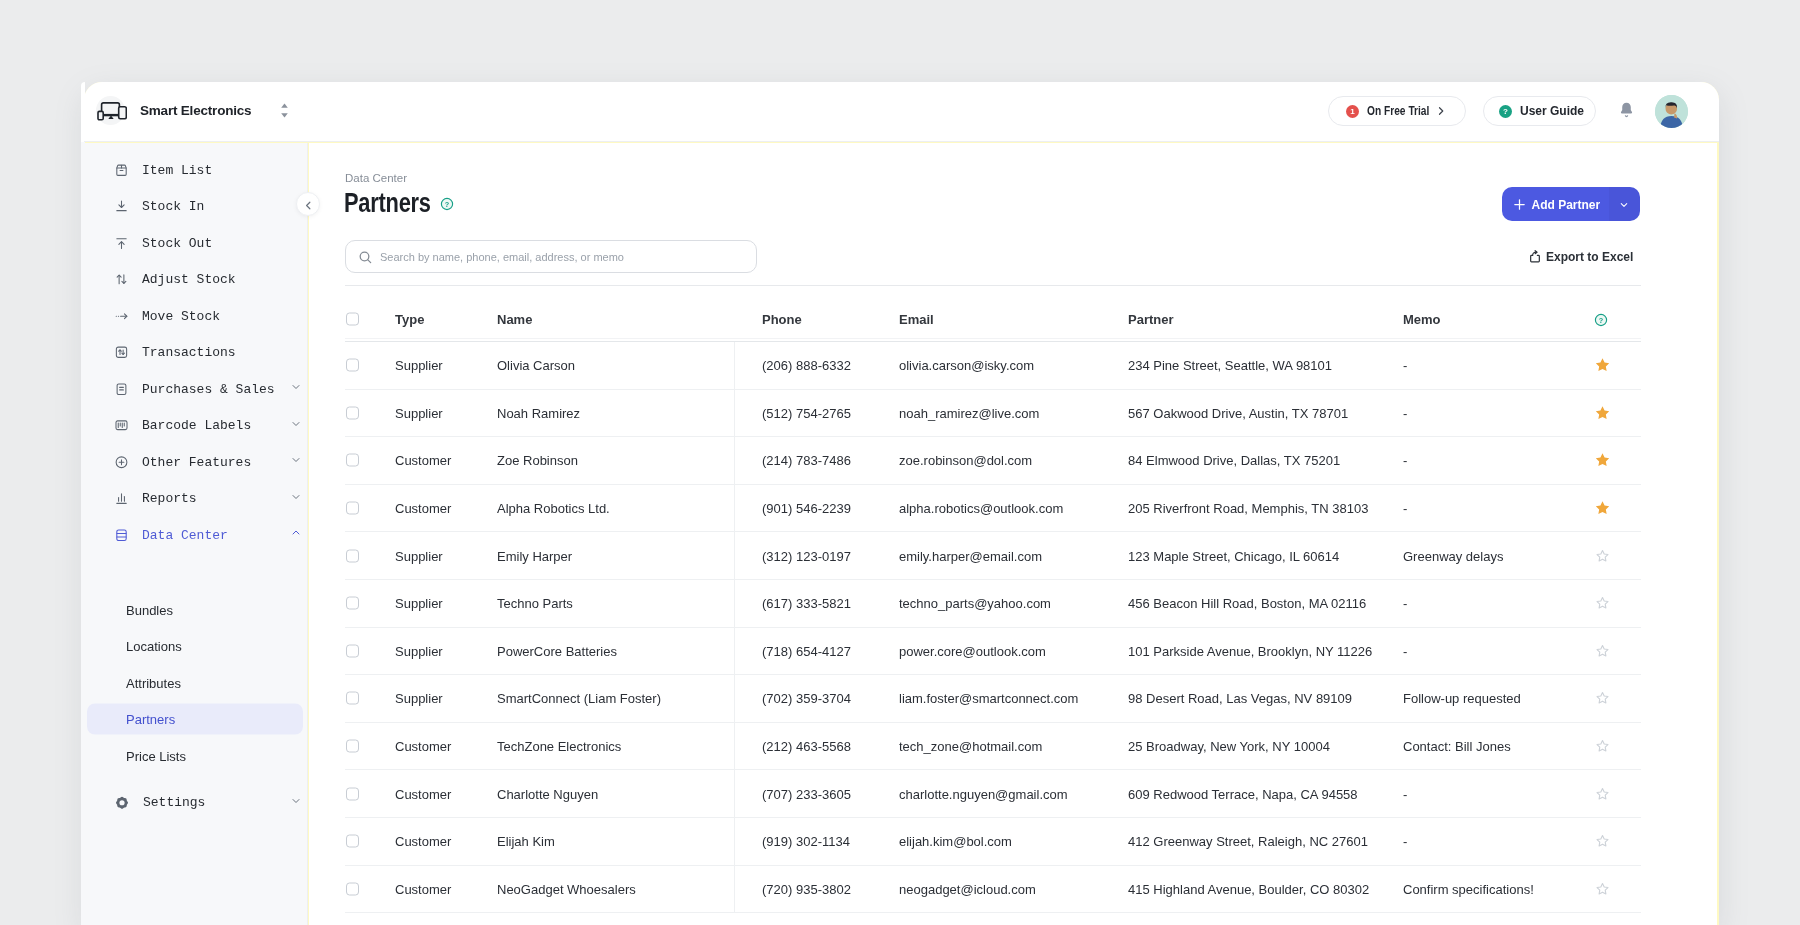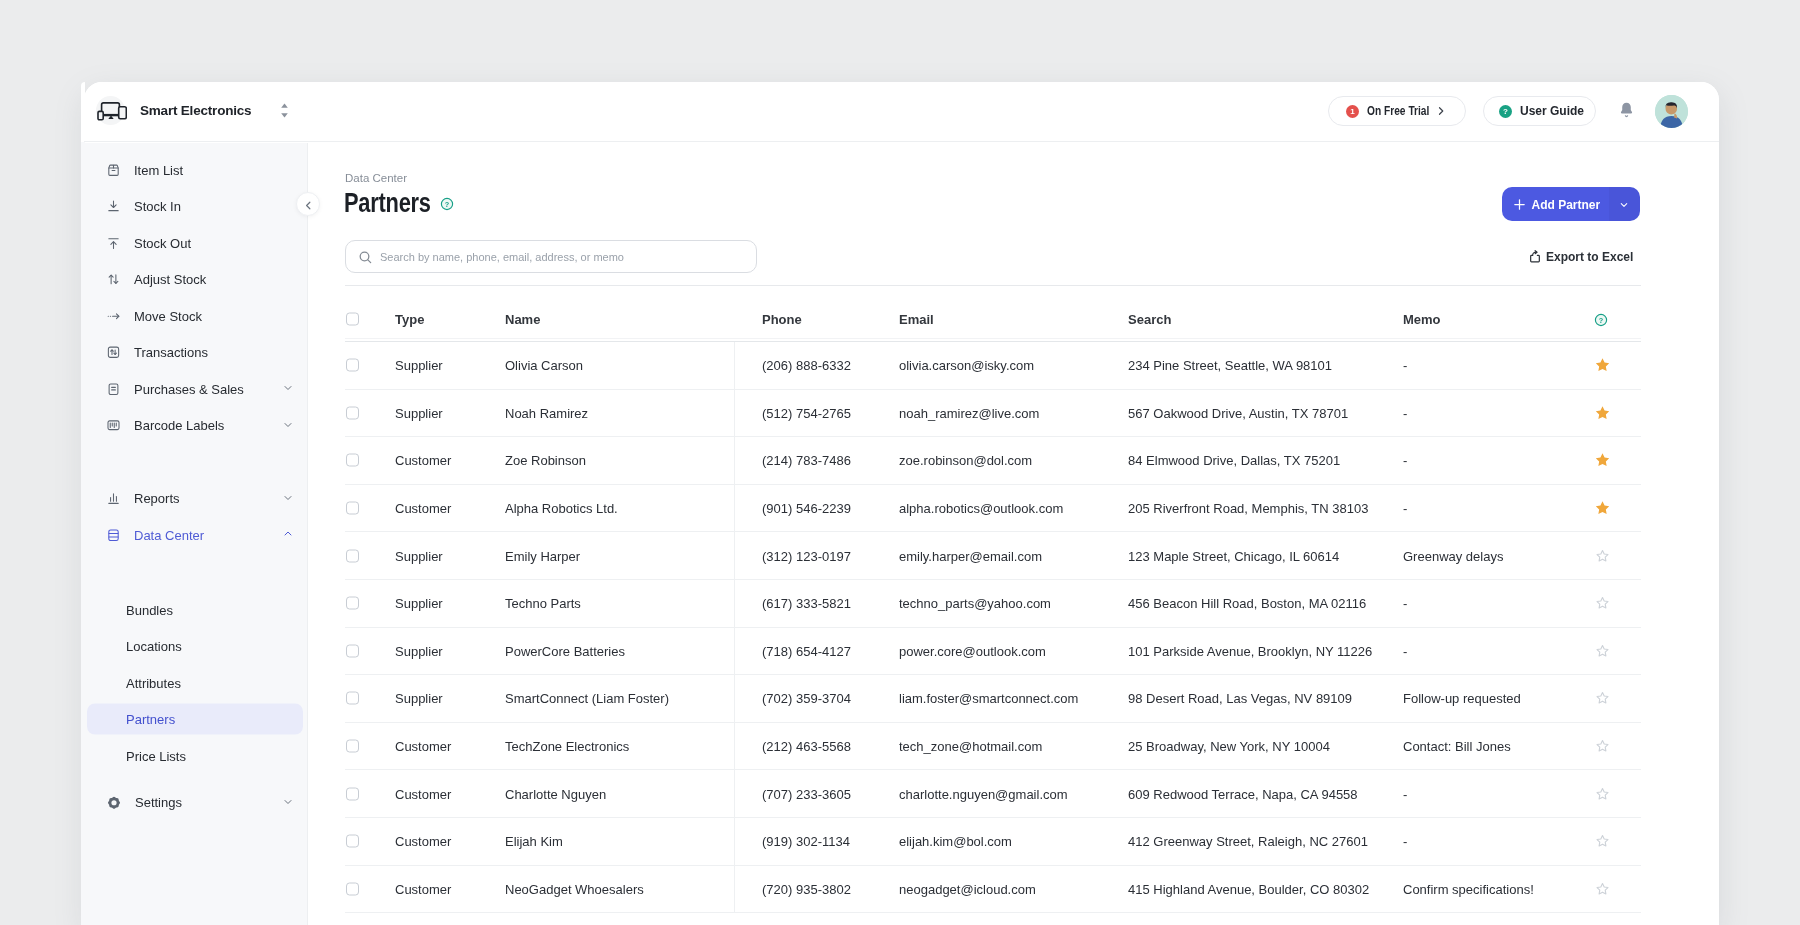--- a/index.html
+++ b/index.html
@@ -3,7 +3,7 @@
 <style>
 * { margin:0; padding:0; box-sizing:border-box; }
 html,body { width:1800px; height:925px; background:#ebeced; font-family:"Liberation Sans",sans-serif; overflow:hidden; }
-.card { position:absolute; left:84px; top:82px; width:1634.5px; height:843px; background:#ffffff; border-radius:18px 18px 0 0; box-shadow:0 10px 30px rgba(120,125,140,.18); }
+.card { position:absolute; left:84px; top:82px; width:1634.5px; height:843px; background:#fef9c3; border-radius:18px 18px 0 0; box-shadow:0 10px 30px rgba(120,125,140,.18); }
 .card::before { content:""; position:absolute; left:-3px; top:0; width:4px; height:843px; background:linear-gradient(#fff 0 60px, #f7f8fa 60px); border-radius:14px 0 0 0; }
 .topbar { position:absolute; left:0; top:0; width:100%; height:60px; border-bottom:1px solid #edeff1; border-radius:18px 18px 0 0; background:#fff; }
 .logo-bg { position:absolute; left:12px; top:14px; width:29px; height:29px; border-radius:50%; background:#f4f5f6; }

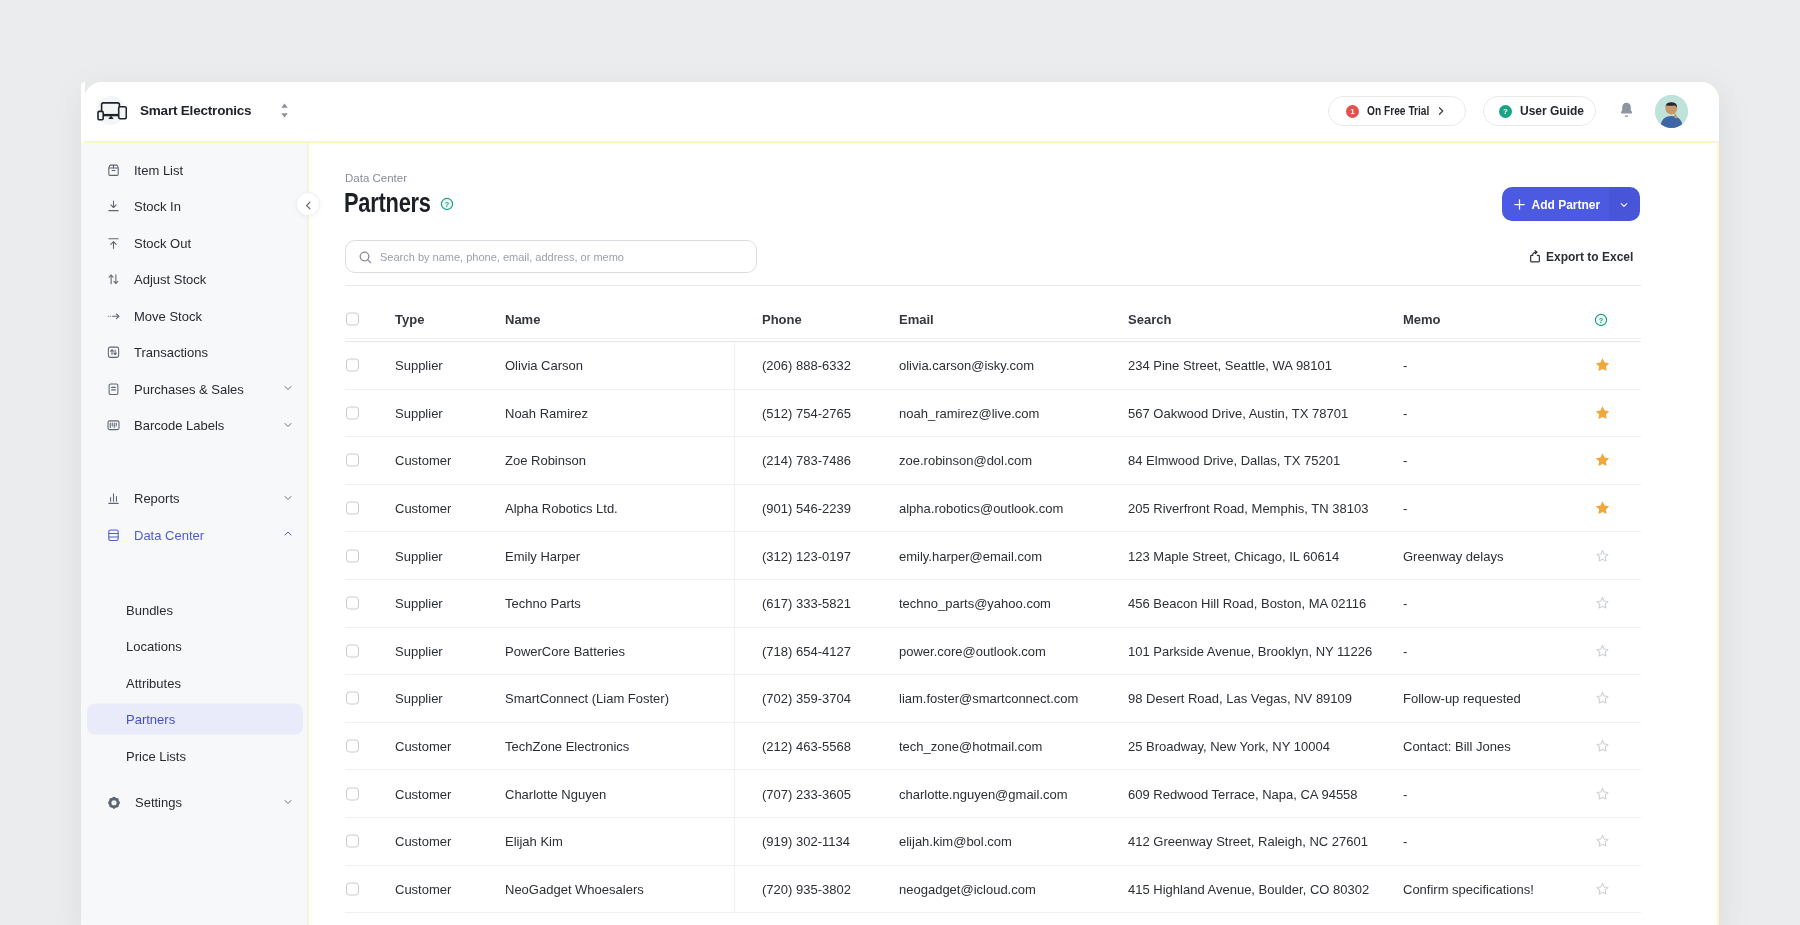--- a/index.html
+++ b/index.html
@@ -15,7 +15,7 @@
 .avatar { position:absolute; left:1570.5px; top:12.5px; width:33px; height:33px; border-radius:50%; overflow:hidden; background:#bfe2da; }
 .bell { position:absolute; left:1533px; top:16.5px; }
 .side { position:absolute; left:0; top:61px; width:224px; height:782px; background:#f7f8fa; border-right:1px solid #edeff1; border-radius:0; }
-.nitem { position:absolute; left:8px; width:224px; height:36.5px; transform:translateY(-50%); display:flex; align-items:center; padding-left:14px; }
+.nitem { position:absolute; left:16px; width:224px; height:36.5px; transform:translateY(-50%); display:flex; align-items:center; padding-left:14px;font-family:Liberation Mono, monospace; }
 .nitem svg { flex:0 0 auto; }
 .nlabel { margin-left:13px; font-size:13px; color:#272b31; }
 .nchev { position:absolute; right:22px; top:50%; transform:translateY(-50%); }

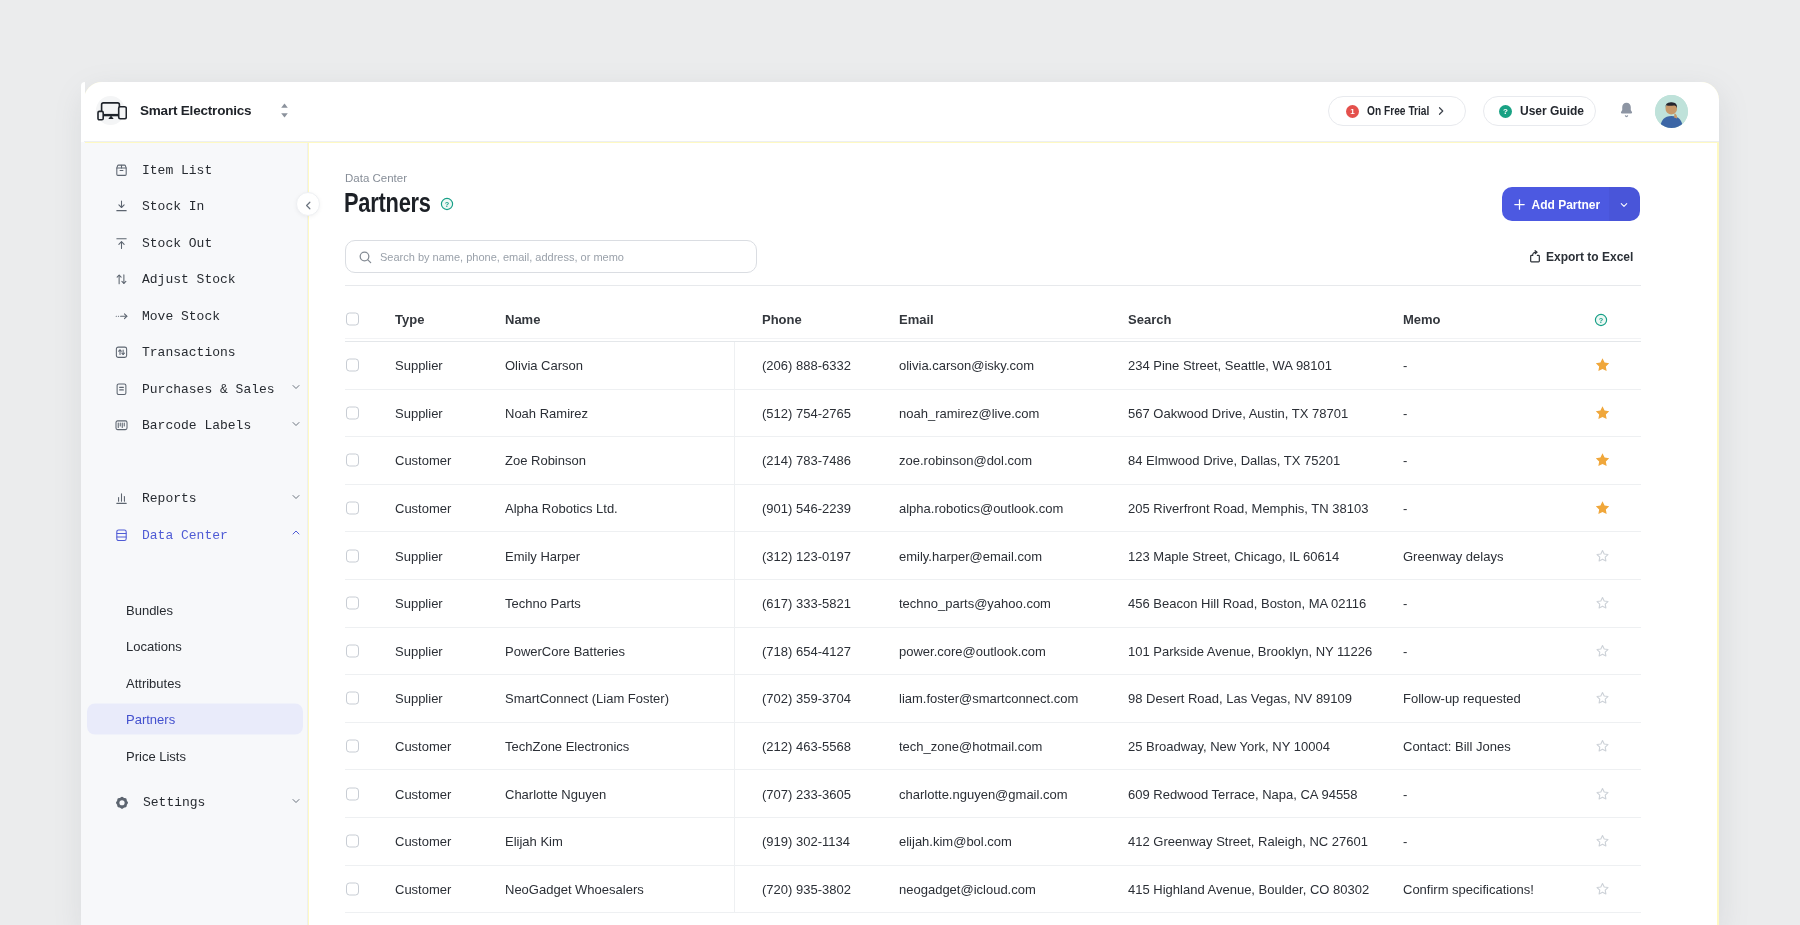--- a/index.html
+++ b/index.html
@@ -45,7 +45,7 @@
 .thead .c { font-weight:bold; color:#33373d; }
 .trow { position:absolute; left:0; width:1296px; height:47.6px; border-bottom:1px solid #eef0f2; }
 .c { position:absolute; top:50%; transform:translateY(-50%); font-size:13px; color:#2b2f36; white-space:nowrap; }
-.c-type { left:50px; } .c-name { left:160px; } .c-phone { left:417px; } .c-email { left:554px; } .c-addr { left:783px; } .c-memo { left:1058px; }
+.c-type { left:50px; } .c-name { left:152px; } .c-phone { left:417px; } .c-email { left:554px; } .c-addr { left:783px; } .c-memo { left:1058px; }
 .cb { position:absolute; left:1px; top:50%; transform:translateY(-50%); width:13px; height:13px; border:1.5px solid #c8cdd4; border-radius:3.5px; background:#fff; }
 .cstar { position:absolute; left:1248.5px; top:50%; transform:translateY(-50%); width:17px; height:17px; }
 .cstar svg { display:block; }

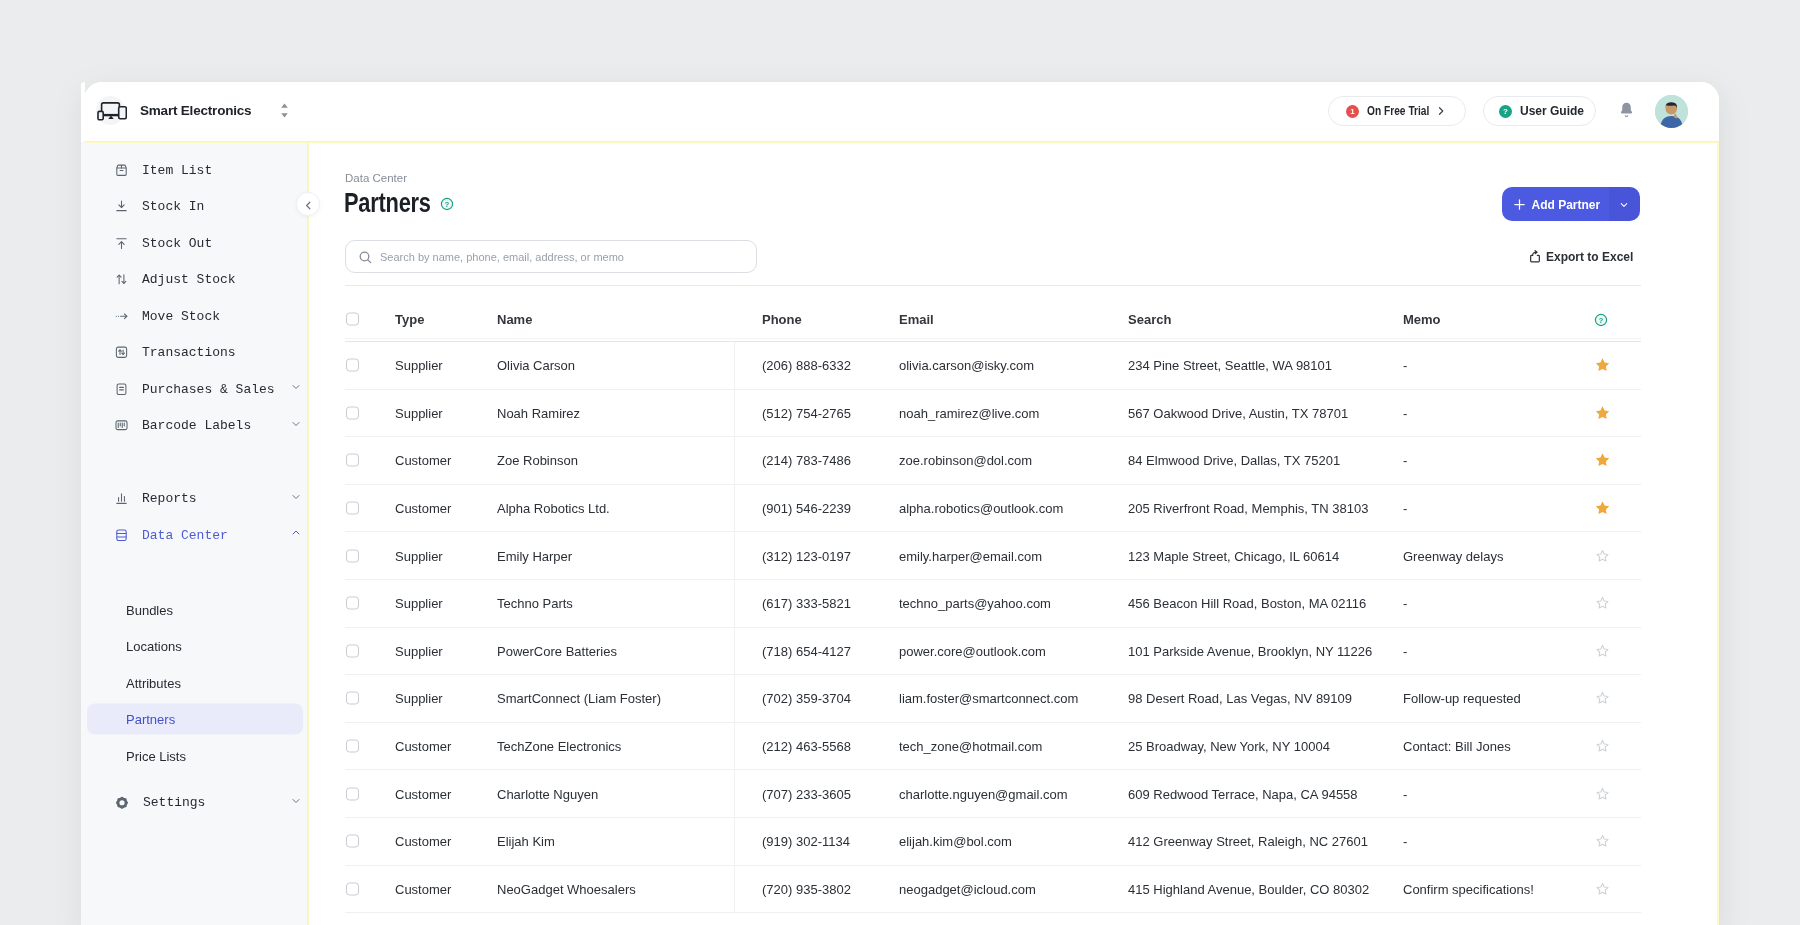--- a/index.html
+++ b/index.html
@@ -292,7 +292,7 @@
       <span class="c c-name" style="top:33px">Name</span>
       <span class="c c-phone" style="top:33px">Phone</span>
       <span class="c c-email" style="top:33px">Email</span>
-      <span class="c c-addr" style="top:33px">Search</span>
+      <span class="c c-addr" style="top:33px">Partner</span>
       <span class="c c-memo" style="top:33px">Memo</span>
       <span class="thelp"><svg width="14" height="14" viewBox="0 0 24 24">
             <circle cx="12" cy="12" r="9.6" fill="#edf8f4" stroke="#169f87" stroke-width="2"></circle>

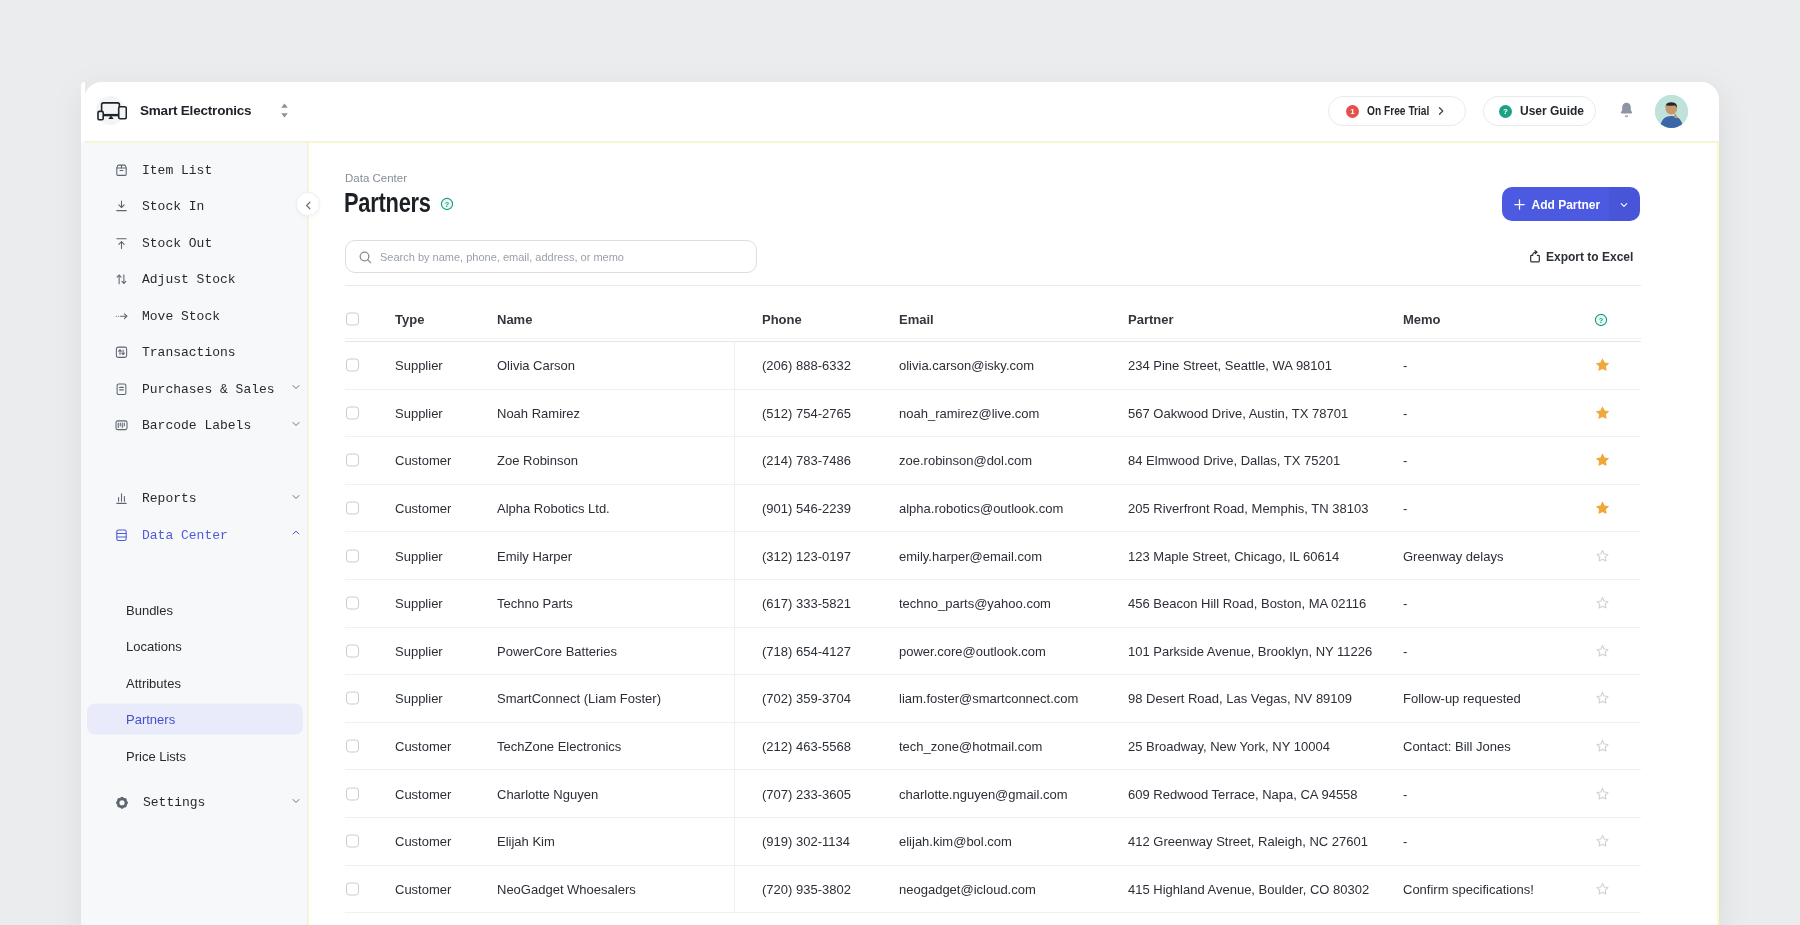--- a/index.html
+++ b/index.html
@@ -190,6 +190,19 @@
             <path fill="none" stroke="#6a727d" stroke-width="2" stroke-linecap="round" stroke-linejoin="round" d="M6 9.5l6 6 6-6"></path>
           </svg></span>
       </div>
+<div class="nitem" style="top:319px">
+        <svg width="15" height="15" viewBox="0 0 24 24">
+          <g stroke="#5d6570" stroke-width="1.7" fill="none" stroke-linecap="round" stroke-linejoin="round">
+            <circle cx="12" cy="12" r="8.6"></circle>
+            <path d="M12 8.2v7.6"></path>
+            <path d="M8.2 12h7.6"></path>
+          </g>
+        </svg>
+        <span class="nlabel">Other Features</span>
+        <span class="nchev"><svg width="12" height="12" viewBox="0 0 24 24">
+            <path fill="none" stroke="#6a727d" stroke-width="2" stroke-linecap="round" stroke-linejoin="round" d="M6 9.5l6 6 6-6"></path>
+          </svg></span>
+      </div>
 <div class="nitem" style="top:355.5px">
         <svg width="15" height="15" viewBox="0 0 24 24">
           <g stroke="#5d6570" stroke-width="1.7" fill="none" stroke-linecap="round" stroke-linejoin="round">

